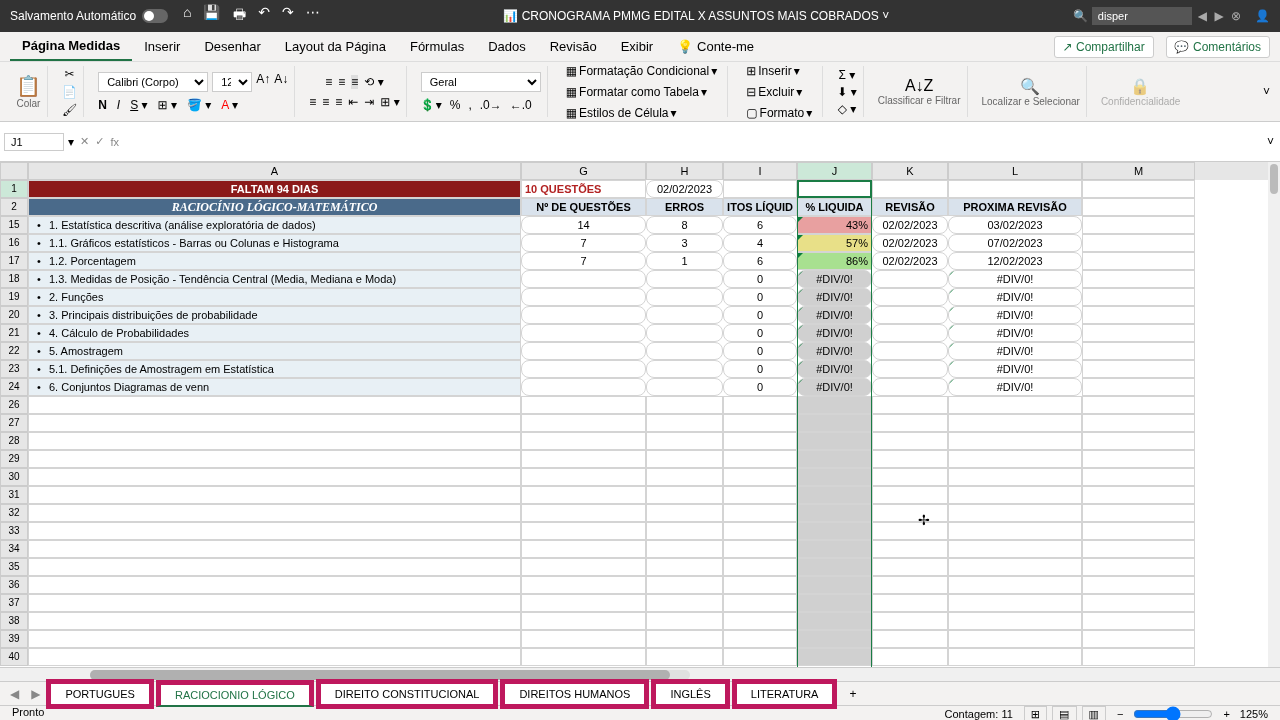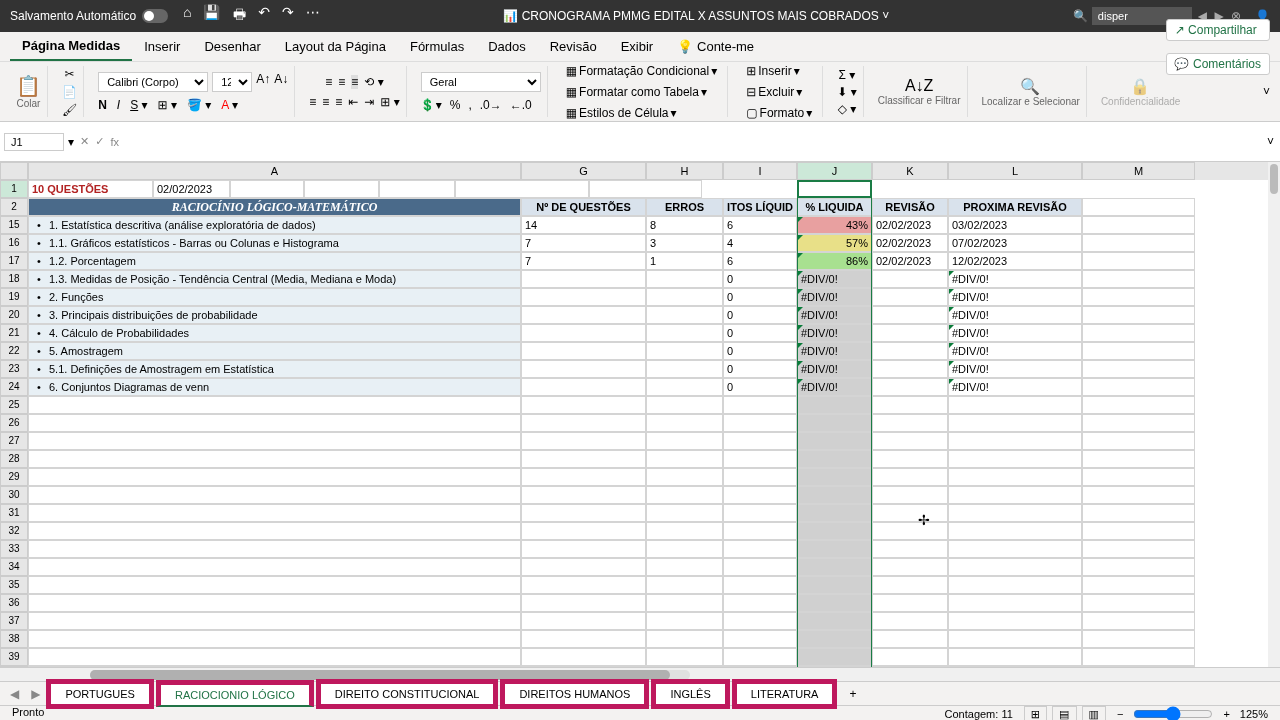--- a/index.html
+++ b/index.html
@@ -21,7 +21,7 @@
 .ribbon-tabs { background: #f3f2f1; height: 30px; display: flex; align-items: center; padding: 0 10px; border-bottom: 1px solid #ddd; }
 .ribbon-tabs .tab { padding: 6px 12px; cursor: pointer; font-size: 13px; }
 .ribbon-tabs .tab.active { font-weight: bold; border-bottom: 2px solid #217346; }
-.ribbon-tabs .right-actions { margin-left: auto; display: flex; gap: 12px; flex-direction: column; }
+.ribbon-tabs .right-actions { margin-left: auto; display: flex; gap: 12px; }
 .ribbon-tabs .right-actions .action-btn { border: 1px solid #ccc; padding: 3px 8px; border-radius: 3px; background: #fff; cursor: pointer; font-size: 12px; color: #217346; }
 
 

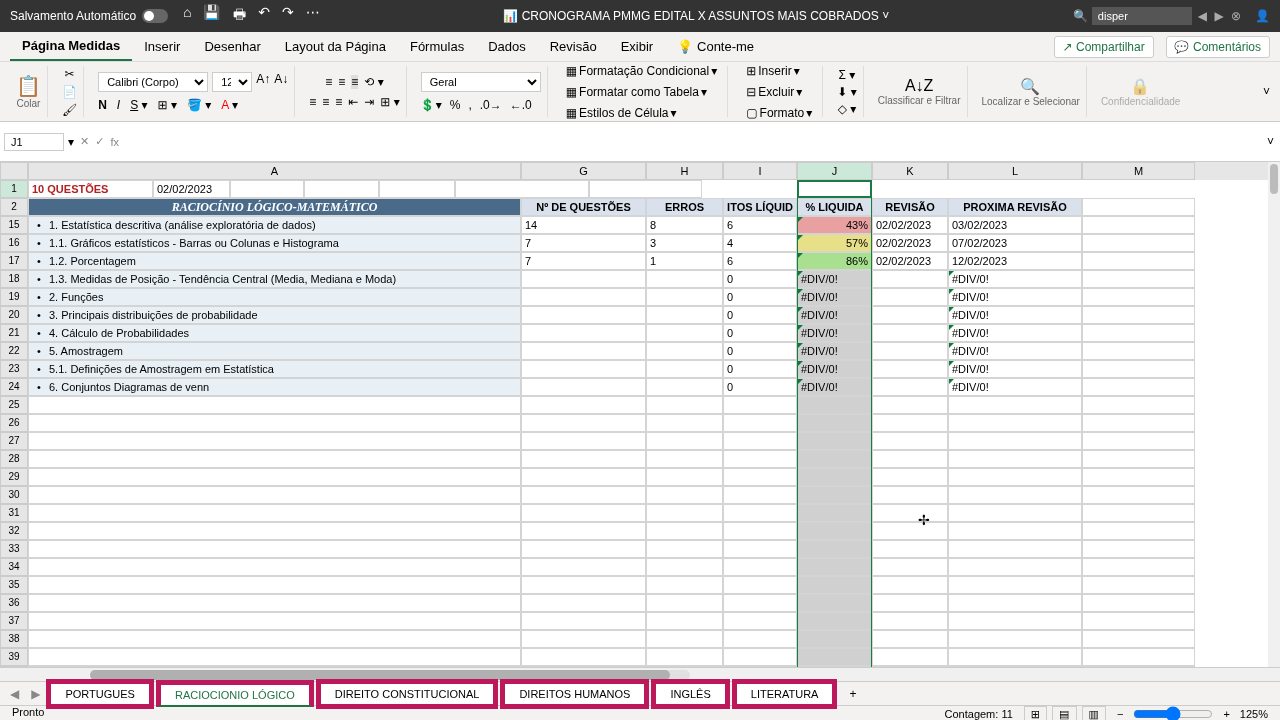--- a/index.html
+++ b/index.html
@@ -241,6 +241,7 @@
   <div class="grid-body" id="grid-body">
       <div class="row">
         <div class="row-h sel">1</div>
+        <div class="cell col-A hdr-red">FALTAM  94 DIAS</div>
         <div class="cell col-G hdr-q">10 QUESTÕES</div>
         <div class="cell col-H right">02/02/2023</div>
         <div class="cell col-I"></div>

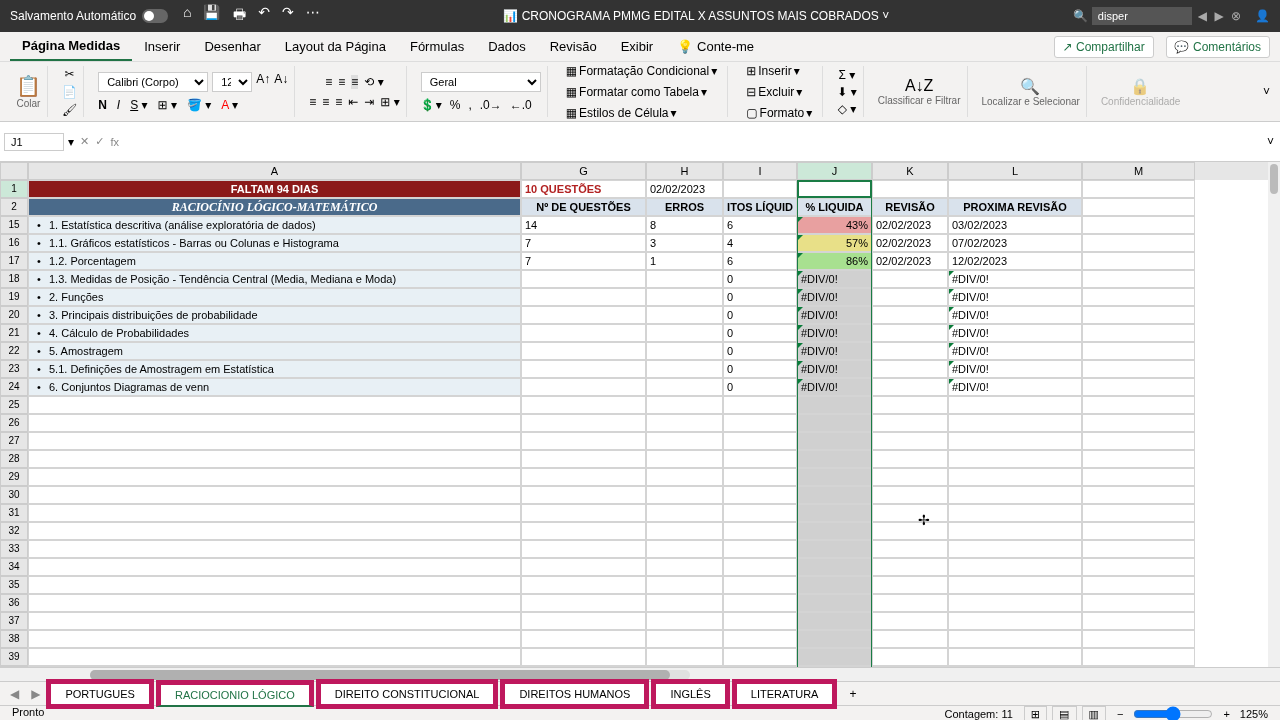--- a/index.html
+++ b/index.html
@@ -50,7 +50,7 @@
 .row-h { width: 28px; border: 1px solid #ccc; background: #e6e6e6; text-align: center; font-size: 10px; line-height: 16px; }
 .row-h.sel { background: #cce8d8; }
 .cell { border: 1px solid #d4d4d4; padding: 0 3px; font-size: 11px; line-height: 16px; overflow: hidden; white-space: nowrap; }
-.cell.right { text-align: left; }
+.cell.right { text-align: center; border-radius: 8px; }
 .cell.colJ.selcol { background: #d0d0d0; }
 
 .hdr-red { background: #8b1a1a; color: #fff; font-weight: bold; text-align: center; }

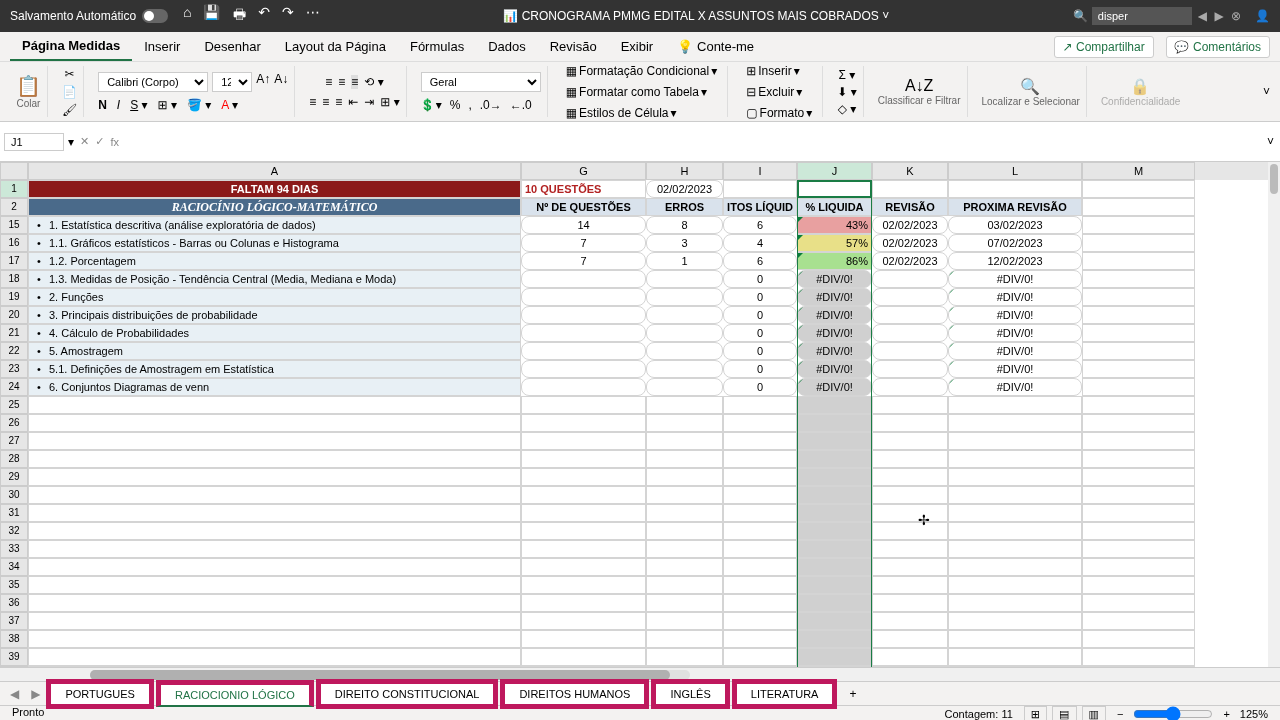--- a/index.html
+++ b/index.html
@@ -372,17 +372,6 @@
         <div class="cell col-M"></div>
       </div>
       <div class="row">
-        <div class="row-h">25</div>
-        <div class="cell col-A"></div>
-        <div class="cell col-G"></div>
-        <div class="cell col-H"></div>
-        <div class="cell col-I"></div>
-        <div class="cell col-J selcol colJ"></div>
-        <div class="cell col-K"></div>
-        <div class="cell col-L"></div>
-        <div class="cell col-M"></div>
-      </div>
-      <div class="row">
         <div class="row-h">26</div>
         <div class="cell col-A"></div>
         <div class="cell col-G"></div>

